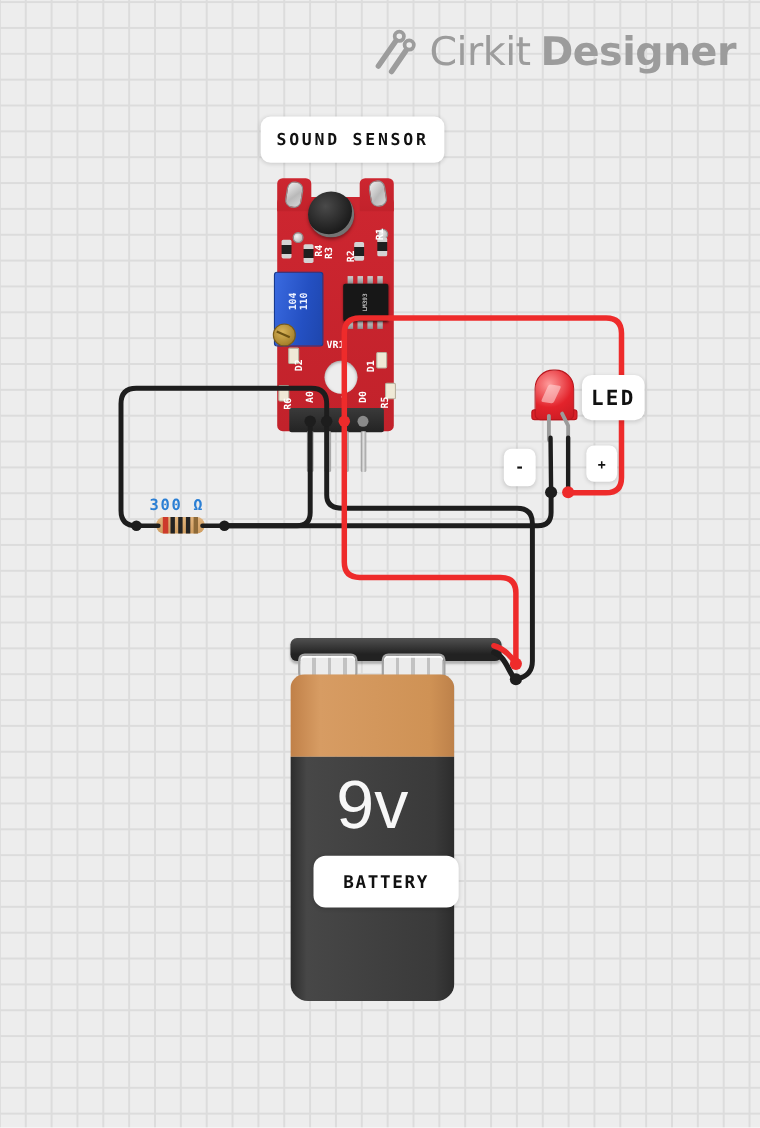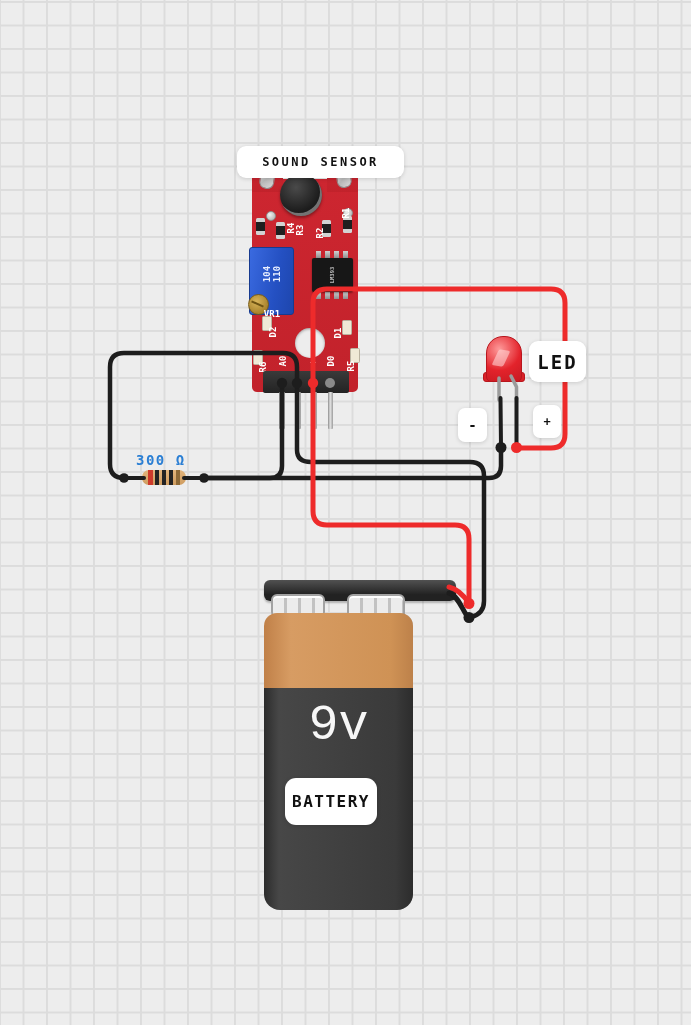--- a/index.html
+++ b/index.html
@@ -89,6 +89,17 @@
 
 <div id="stage">
 
+  <div class="abs brand">
+    <svg width="46" height="46" viewBox="0 0 46 46">
+      <g stroke="#9c9c9c" stroke-width="5" fill="none" stroke-linecap="round">
+        <line x1="8" y1="36" x2="24" y2="13"></line>
+        <circle cx="27" cy="9" r="4.2" stroke-width="3.4"></circle>
+        <line x1="20" y1="41" x2="33" y2="22"></line>
+        <circle cx="36" cy="17" r="4.2" stroke-width="3.4"></circle>
+      </g>
+    </svg>
+    <div class="brand-text"><span class="brand-regular">Cirkit</span><span class="brand-bold">Designer</span></div>
+  </div>
 
   <div class="abs" style="left:0;top:0;">
 

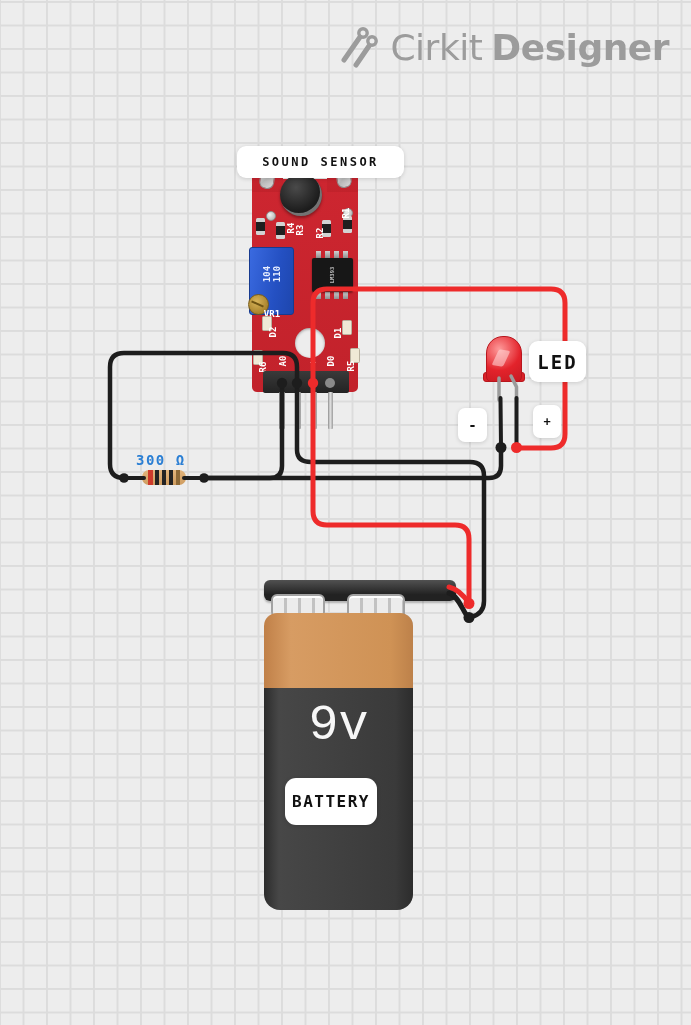--- a/index.html
+++ b/index.html
@@ -224,7 +224,7 @@
     </g>
   </svg>
 
-  <div class="abs tag" style="left:237px;top:106px;width:167px;height:32px;font-size:12px;letter-spacing:2.5px;margin-top:40px;">SOUND SENSOR</div>
+  <div class="abs tag" style="left:237px;top:106px;width:167px;height:42px;font-size:15px;letter-spacing:2.5px;">SOUND SENSOR</div>
 
   <div class="abs tag" style="left:529px;top:341px;width:57px;height:41px;font-size:19px;letter-spacing:2px;">LED</div>
 

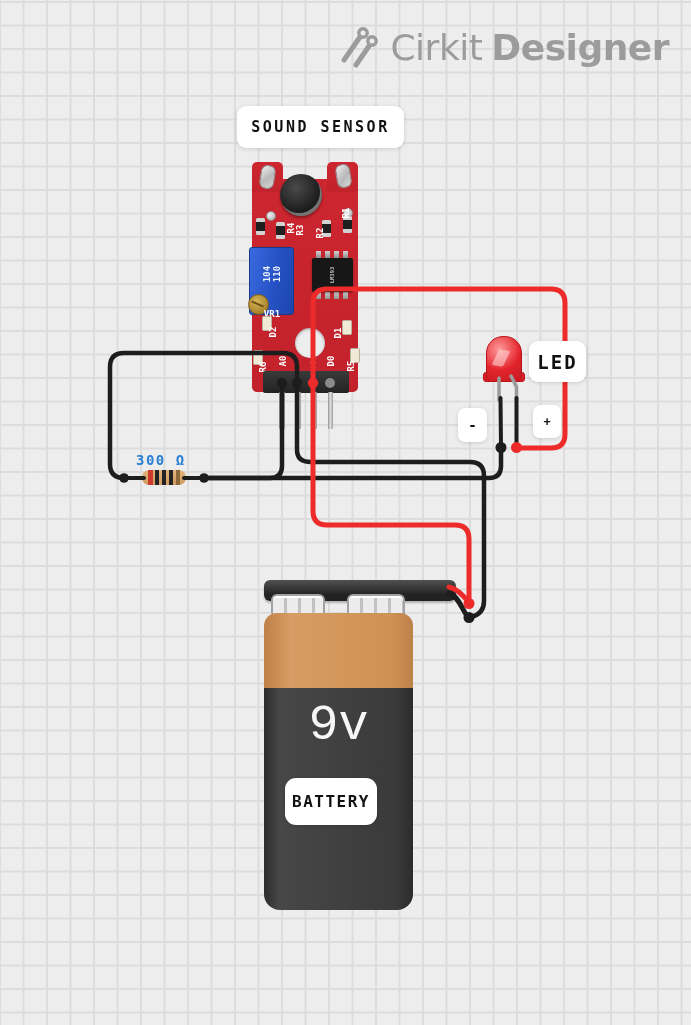--- a/index.html
+++ b/index.html
@@ -141,7 +141,7 @@
       <span class="rot" style="color:#bdbdbd;font-size:5.5px;font-weight:bold;">LM393</span>
     </div>
 
-    <div class="abs silk" style="left:259px;top:305px;width:26px;text-align:center;">VR1</div>
+    <div class="abs silk" style="left:292px;top:305px;width:26px;text-align:center;">VR1</div>
     <div class="abs smd-w" style="left:262px;top:316px;"></div>
     <div class="abs silk rot" style="left:264px;top:323px;">D2</div>
     <div class="abs smd-w" style="left:342px;top:320px;"></div>

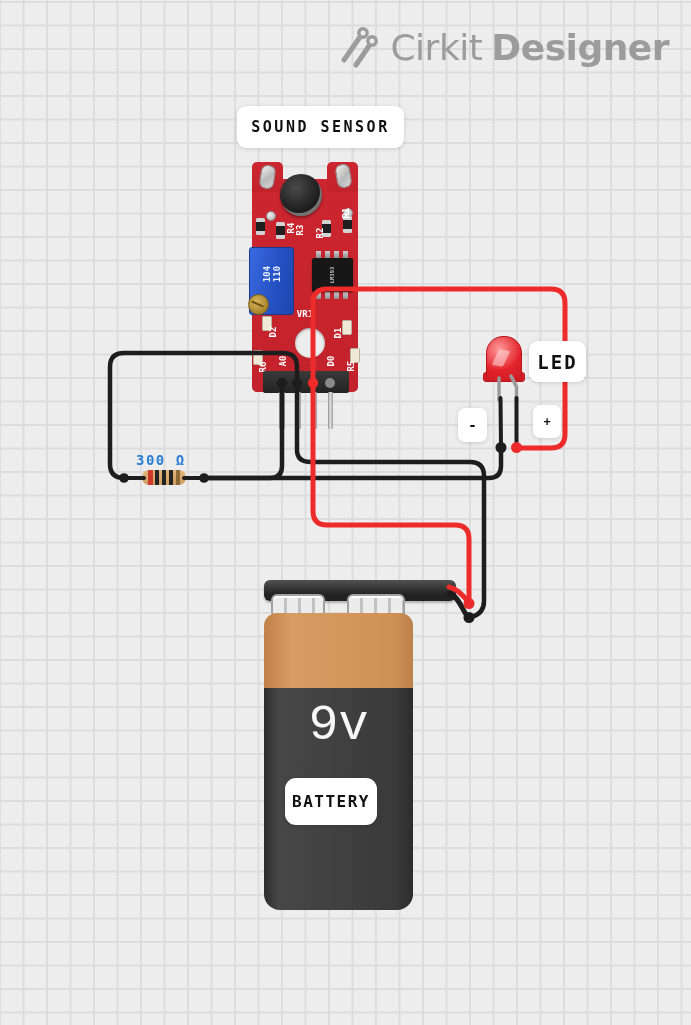--- a/index.html
+++ b/index.html
@@ -82,7 +82,7 @@
   }
   .bat-orange{background:linear-gradient(90deg,#c08048,#d79c63 18%,#cf9255 85%,#bd814a);}
   .bat-black{background:linear-gradient(90deg,#2c2c2c,#474747 10%,#3a3a3a 88%,#2c2c2c);}
-  .bat-v{color:#f7f7f7;font-family:Liberation Mono, monospace;font-size:50px;}
+  .bat-v{color:#f7f7f7;font-family:Liberation Sans, sans-serif;font-size:62px;}
 </style>
 </head>
 <body>

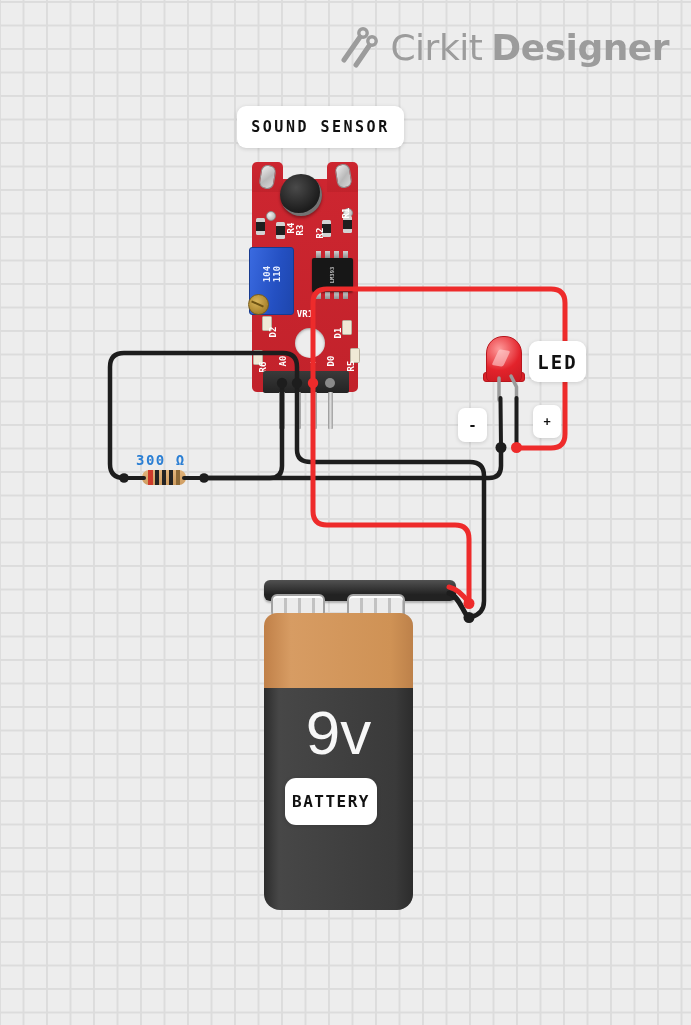--- a/index.html
+++ b/index.html
@@ -235,7 +235,7 @@
   <div class="abs" style="left:136px;top:452px;color:#2b7fd4;font-size:14px;font-weight:bold;letter-spacing:1.5px;">300 Ω</div>
 
 
-  <div class="abs tag" style="left:285px;top:778px;width:92px;height:47px;font-size:16px;letter-spacing:1.5px;border-radius:11px;">BATTERY</div>
+  <div class="abs tag" style="left:285px;top:778px;width:132px;height:47px;font-size:16px;letter-spacing:1.5px;border-radius:11px;">BATTERY</div>
 
 </div>
 

